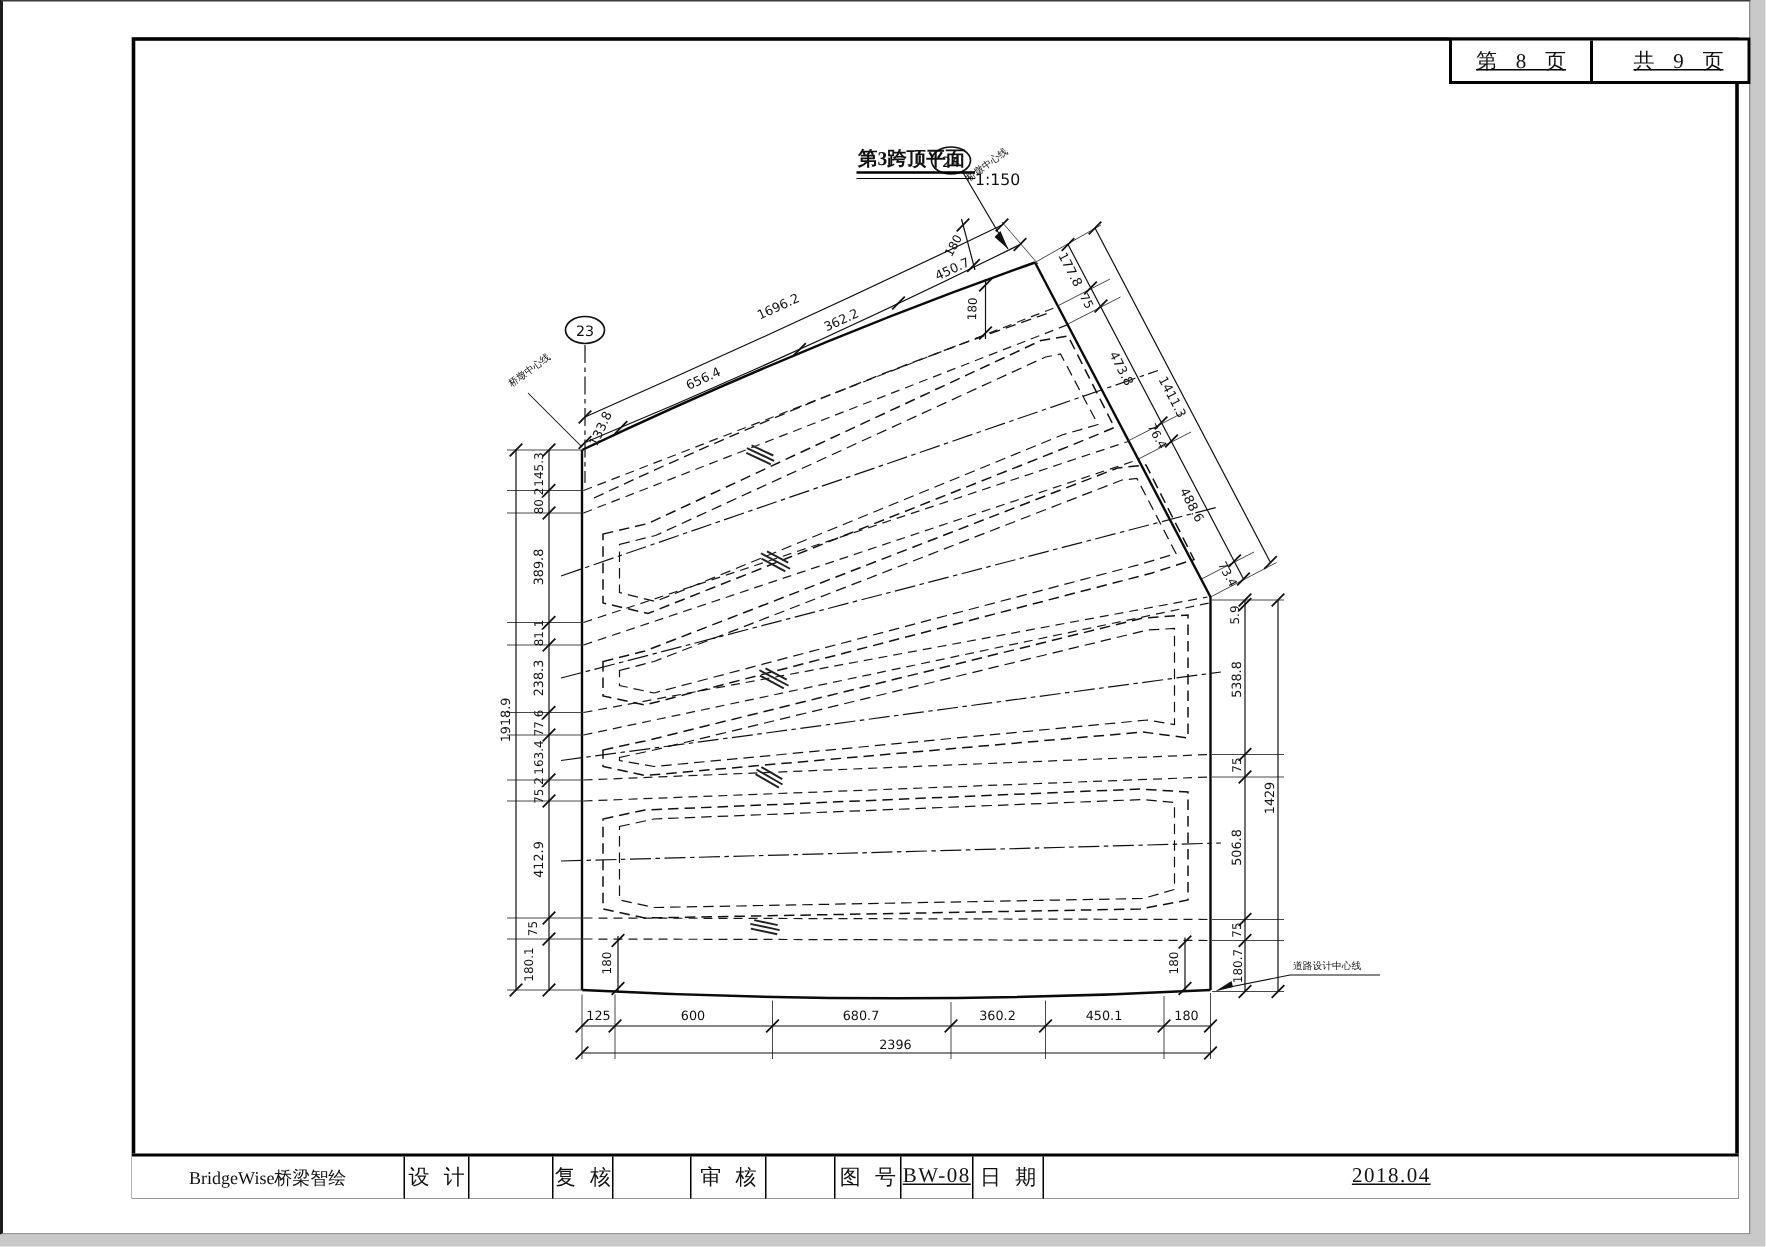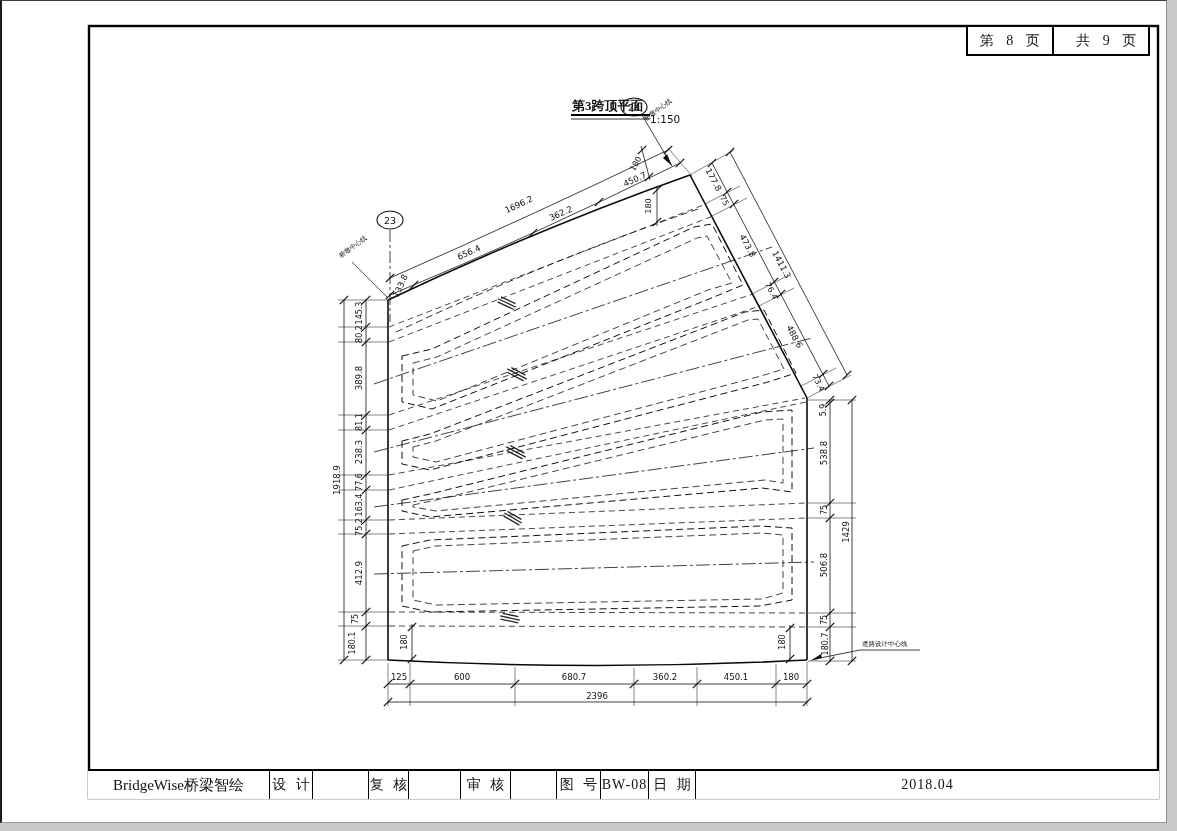--- a/index.html
+++ b/index.html
@@ -19,9 +19,9 @@
   }
   svg{position:absolute;left:0;top:0;}
   .pagebox{
-    position:absolute;left:966px;top:25px;width:184px;height:31px;
+    position:absolute;left:966px;top:25px;width:201px;height:31px;
     border:2px solid #000;box-sizing:border-box;display:flex;
-    background:#fff;z-index:3;
+    background:#fff;z-index:3;text-decoration:underline;
   }
   .pagebox .cell{
     flex:1;display:flex;align-items:center;justify-content:center;

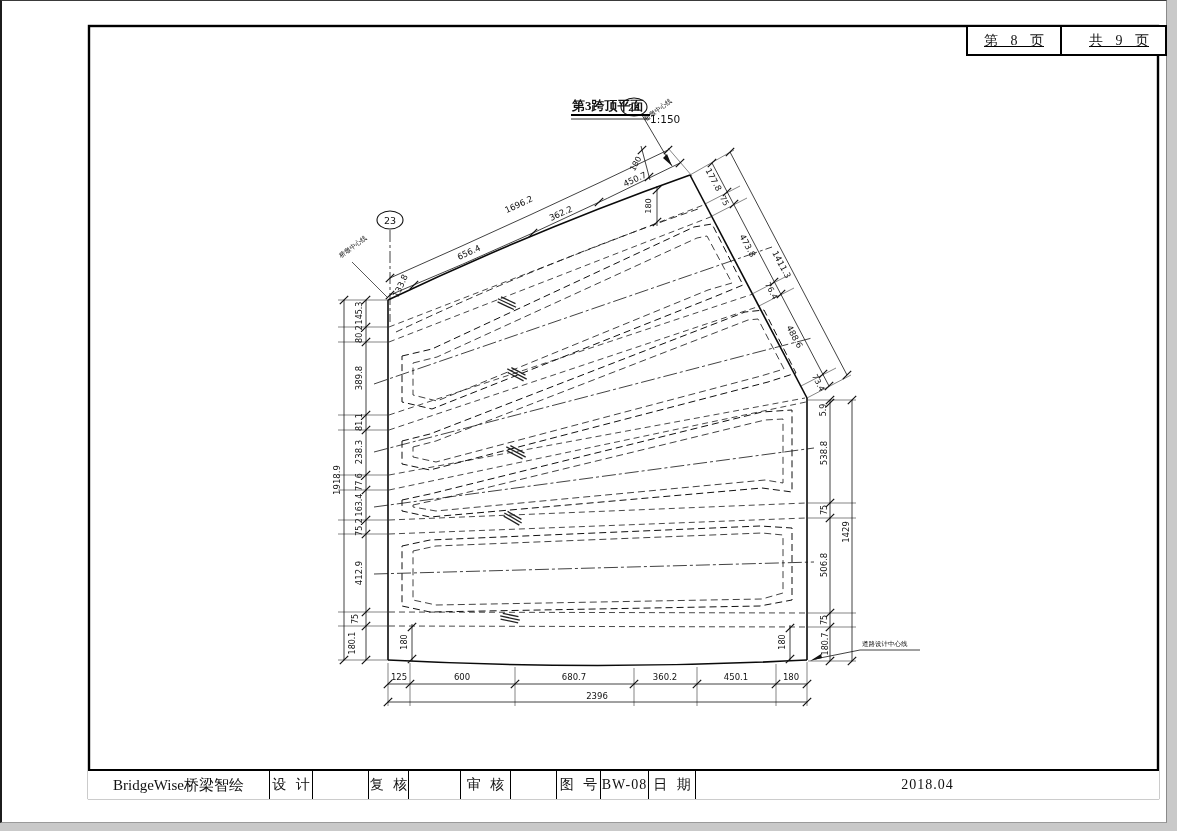--- a/index.html
+++ b/index.html
@@ -36,7 +36,7 @@
   }
   .tb{
     display:flex;align-items:center;justify-content:center;
-    font-family:"Liberation Serif", serif;font-size:15px;color:#111;
+    font-family:"Liberation Serif", serif;font-size:12px;color:#111;
     box-sizing:border-box;white-space:nowrap;overflow:hidden;
   }
   .tb + .tb{border-left:1.5px solid #000;}

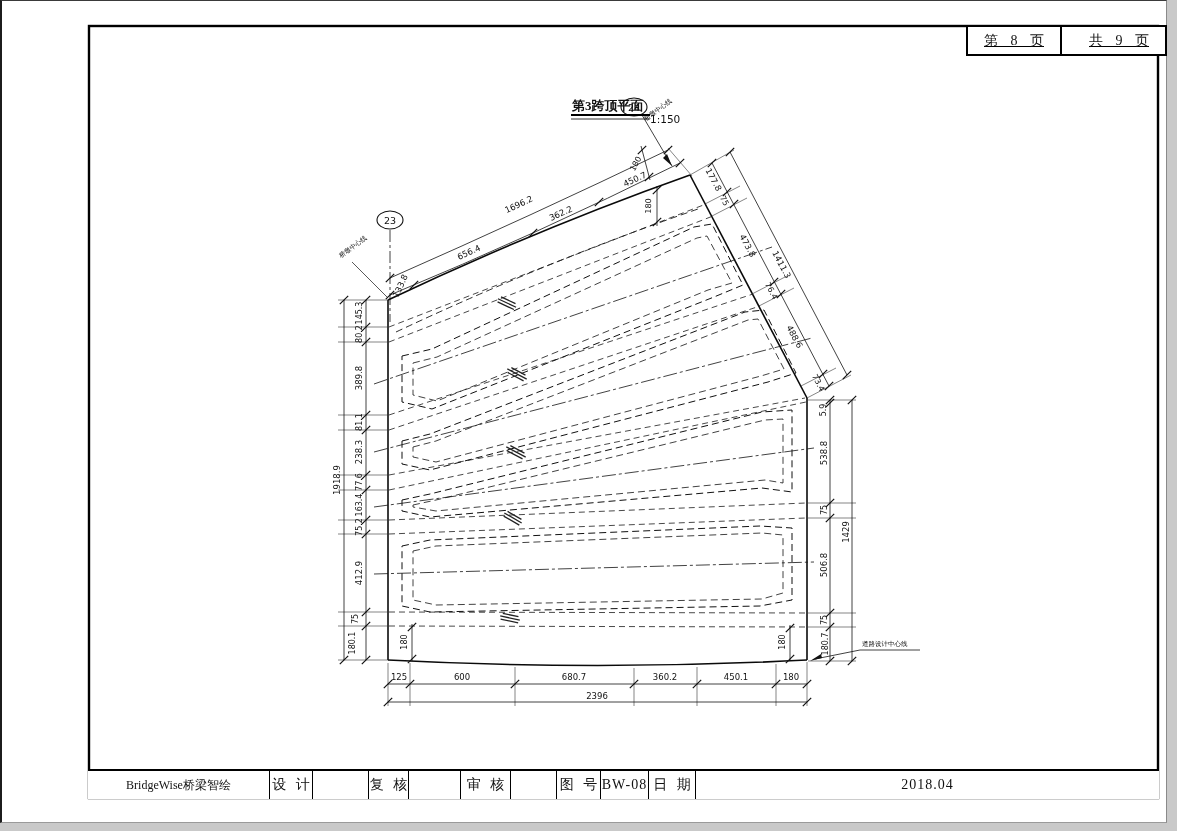--- a/index.html
+++ b/index.html
@@ -42,7 +42,7 @@
   .tb + .tb{border-left:1.5px solid #000;}
   .tb.bold{font-weight:bold;font-size:13px;letter-spacing:2px;}
   .tb.lab{word-spacing:6px;font-size:14px;}
-  .tb.val{font-size:14px;letter-spacing:1px;}
+  .tb.val{font-size:14px;letter-spacing:1px;text-decoration:underline;}
   text{fill:#111;font-family:"DejaVu Sans", sans-serif;}
   .dim{font-size:8.5px;}
   .dimS{font-size:8px;}

